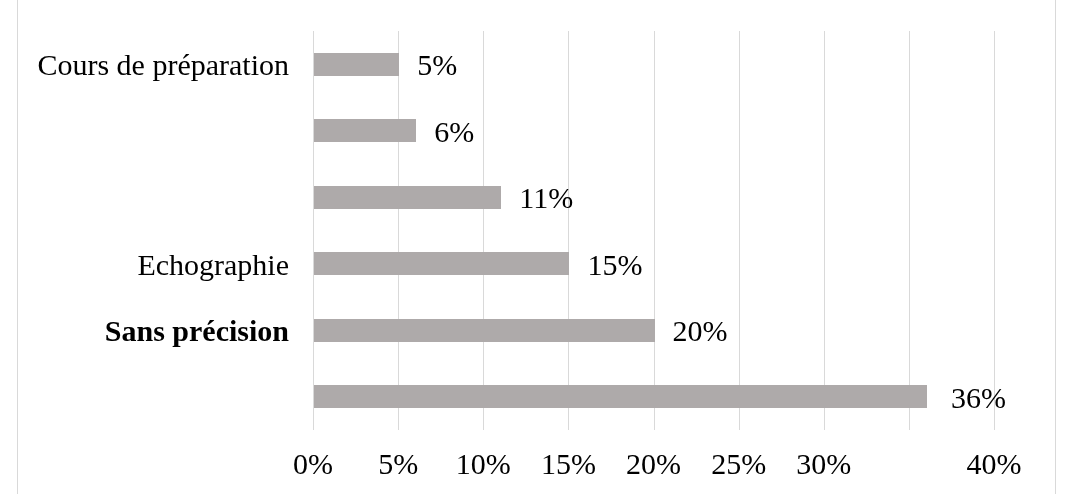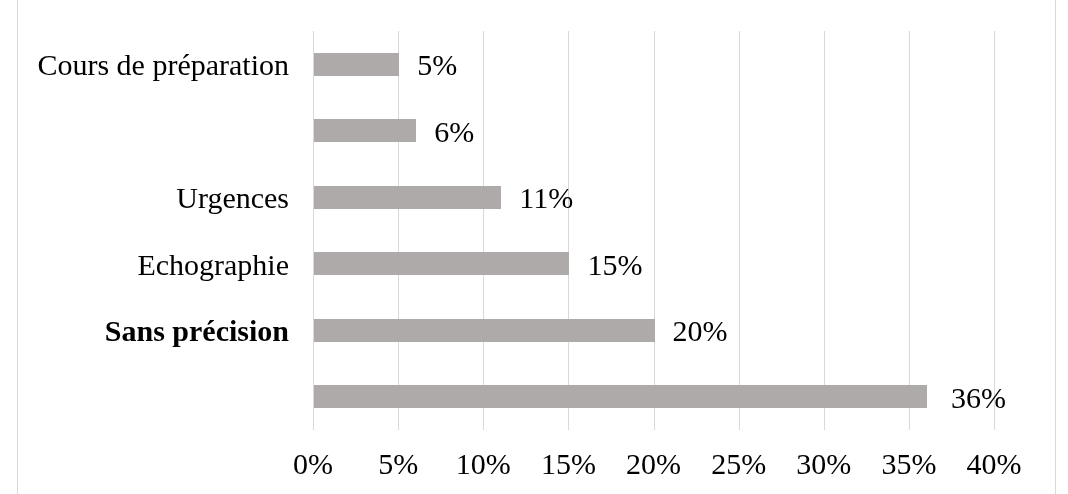--- a/index.html
+++ b/index.html
@@ -47,7 +47,6 @@
   <div class="bar" style="left: 314px; width: 612.9px; top: 385.083px;"></div>
 
   <div class="cat-label" style="top: 50.4167px;">Cours de préparation</div>
-  <div class="cat-label" style="top: 183.283px;">Urgences</div>
   <div class="cat-label" style="top: 249.717px;">Echographie</div>
   <div class="cat-label" style="top: 316.15px; font-weight: bold;">Sans précision</div>
 

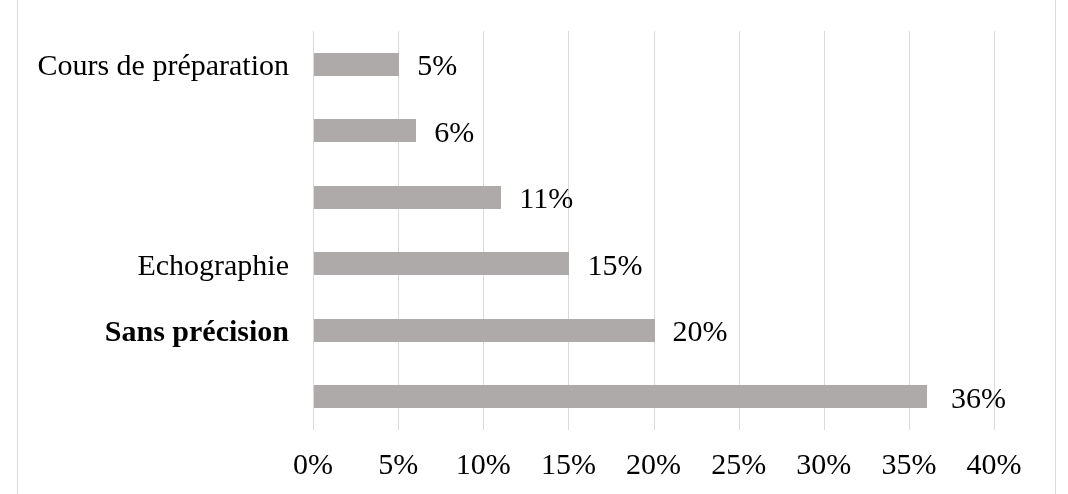--- a/index.html
+++ b/index.html
@@ -64,7 +64,6 @@
   <div class="tick-label" style="left: 613.5px;">20%</div>
   <div class="tick-label" style="left: 698.625px;">25%</div>
   <div class="tick-label" style="left: 783.75px;">30%</div>
-  <div class="tick-label" style="left: 868.875px;">35%</div>
   <div class="tick-label" style="left: 954px;">40%</div>
 
 </div>

